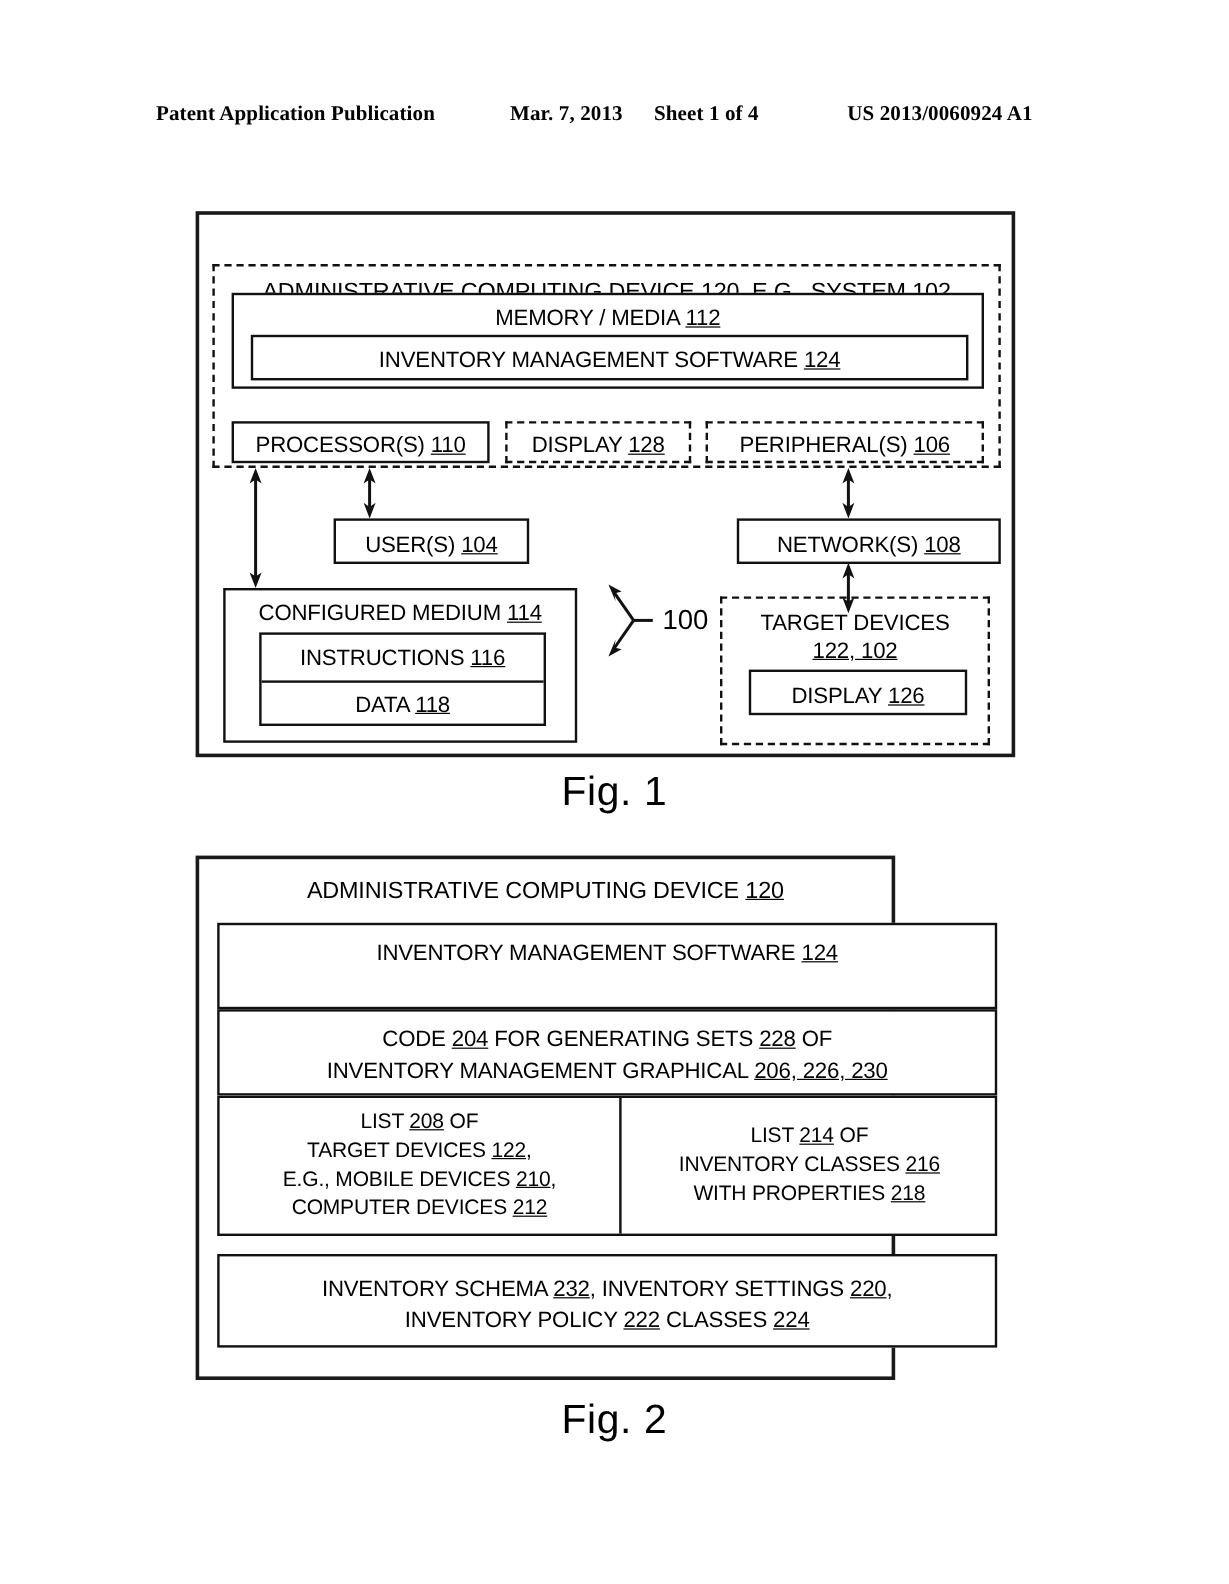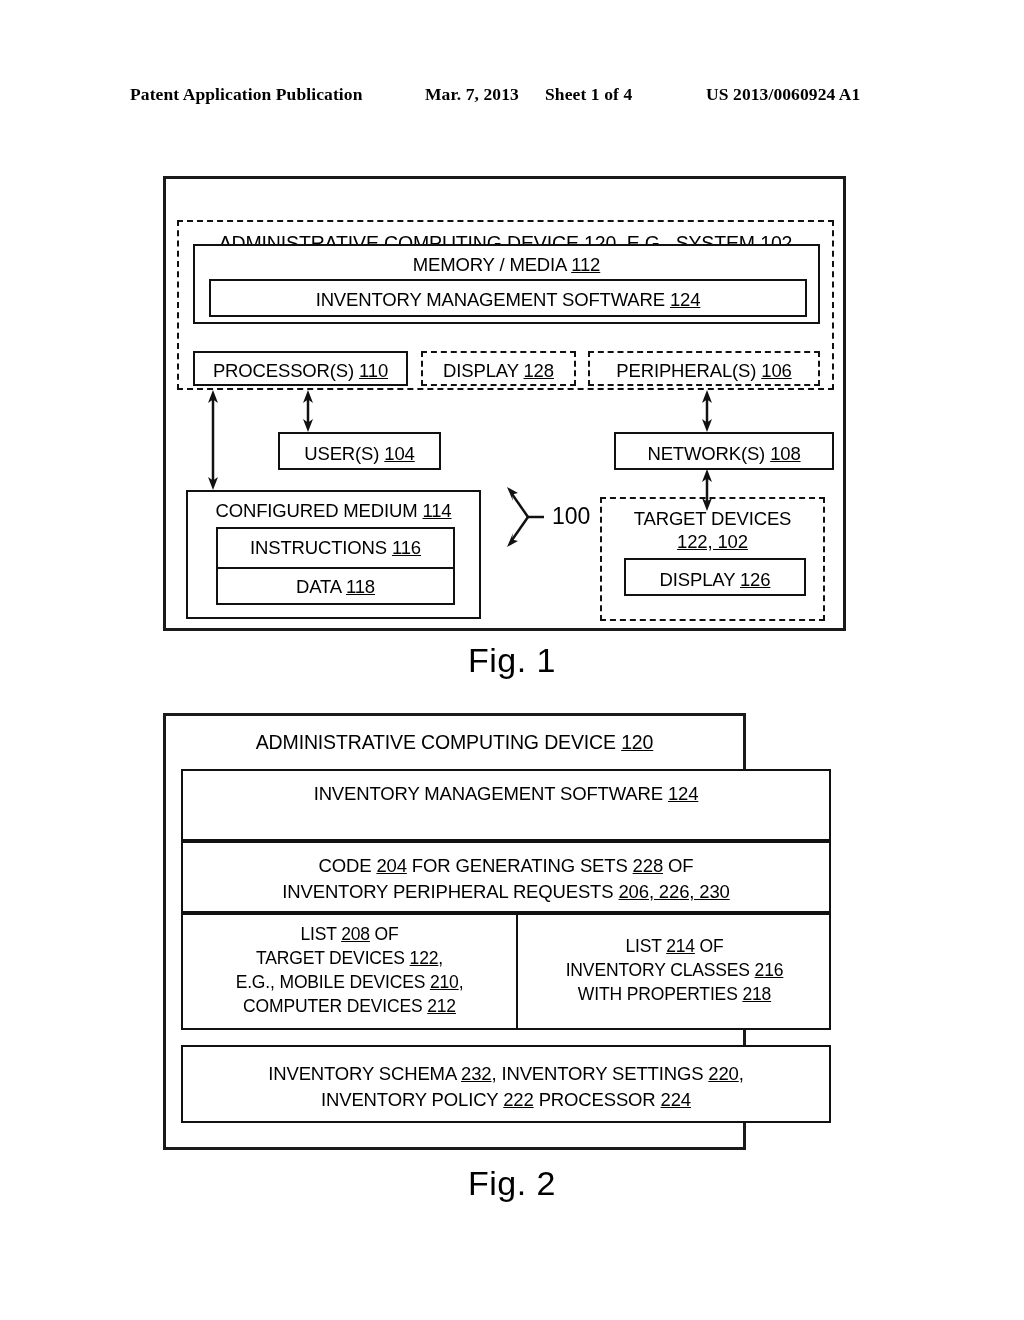--- a/index.html
+++ b/index.html
@@ -276,7 +276,7 @@
       <span>OF</span>
     </div>
     <div class="lbl" style="top:36px;">
-      <span>INVENTORY PERIPHERAL REQUESTS</span>
+      <span>INVENTORY MANAGEMENT GRAPHICAL</span>
       <u>206, 226, 230</u>
     </div>
   </div>

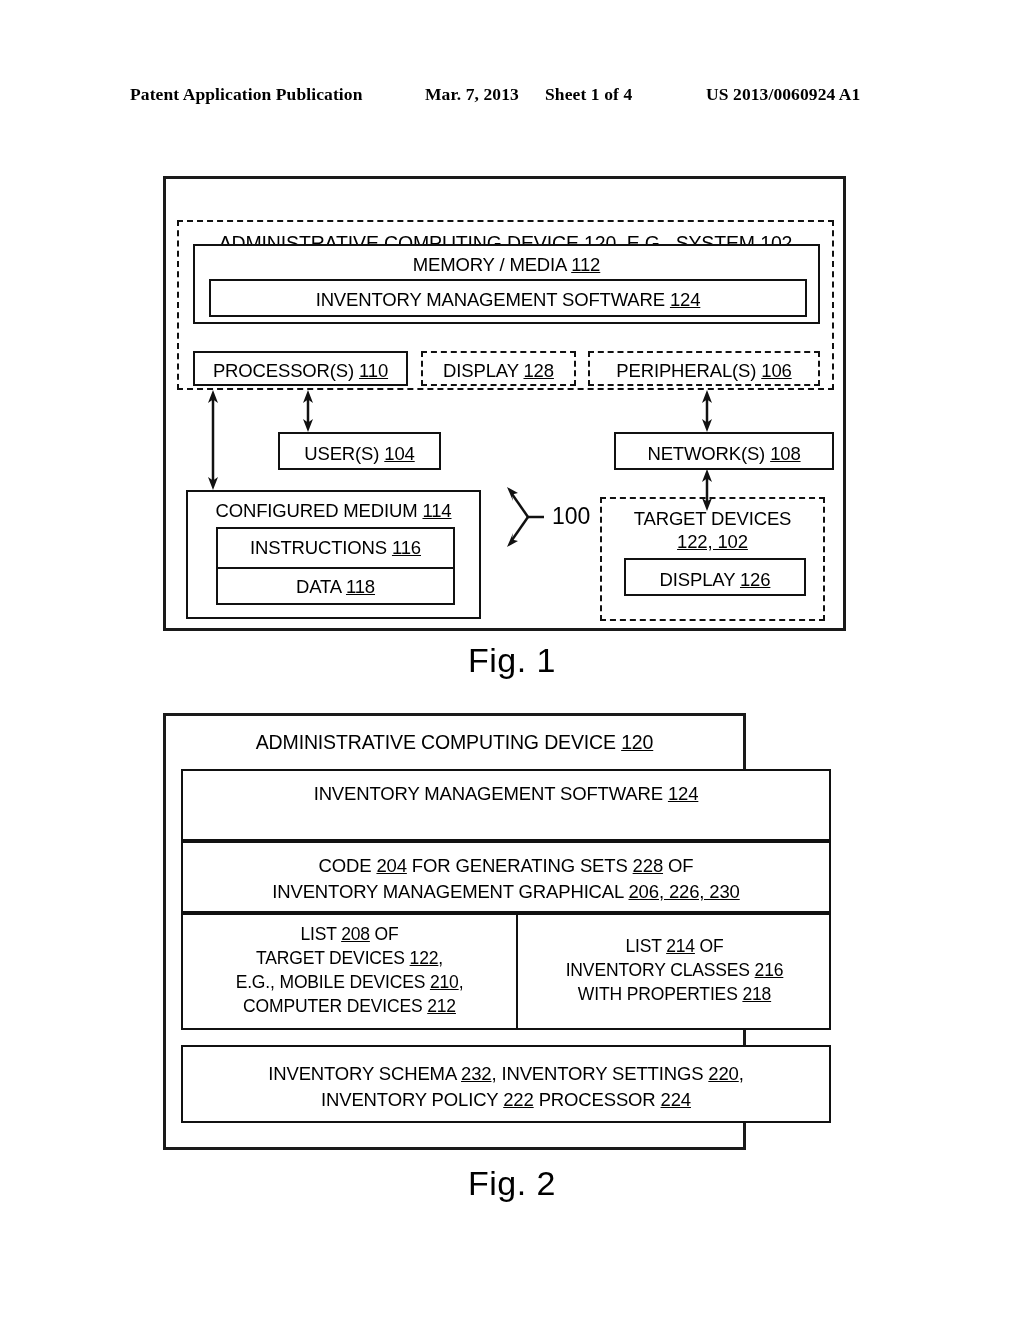--- a/index.html
+++ b/index.html
@@ -330,7 +330,7 @@
     <div class="lbl" style="top:40px;">
       <span>INVENTORY POLICY</span>
       <u>222</u>
-      <span>PROCESSOR</span>
+      <span>CLASSES</span>
       <u>224</u>
     </div>
   </div>

